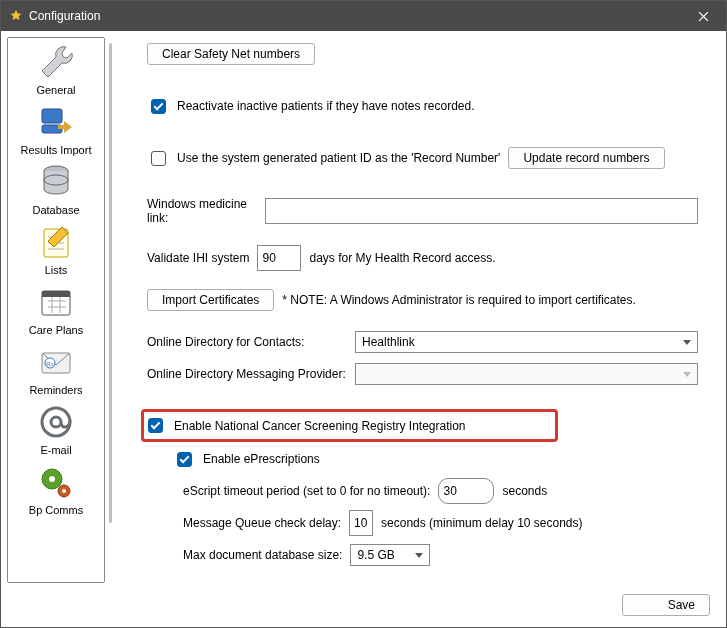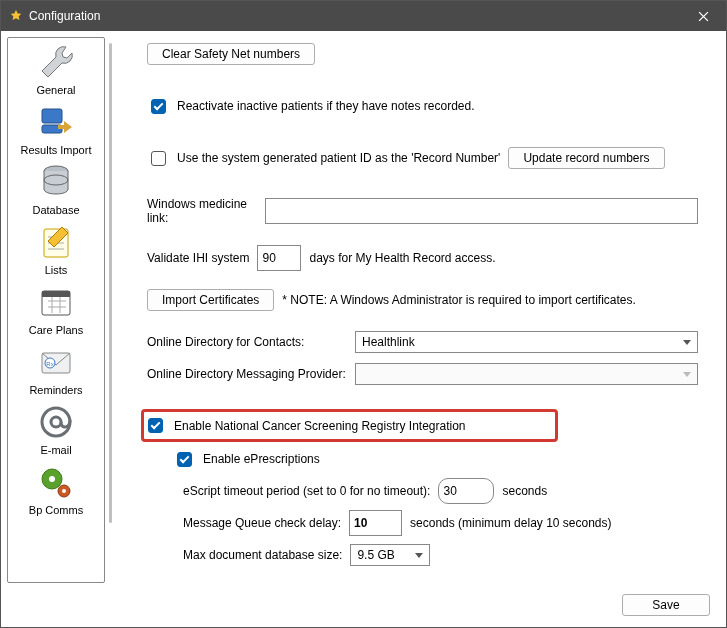--- a/index.html
+++ b/index.html
@@ -214,7 +214,7 @@
         </div>
         <div class="row" style="padding-left:36px;">
           <span>Message Queue check delay:</span>
-          <input class="textin" style="width: 53px; font-weight: bold;" value="10">
+          <input class="textin" style="width: 24px;" value="10">
           <span>seconds (minimum delay 10 seconds)</span>
         </div>
         <div class="row" style="padding-left:36px;">

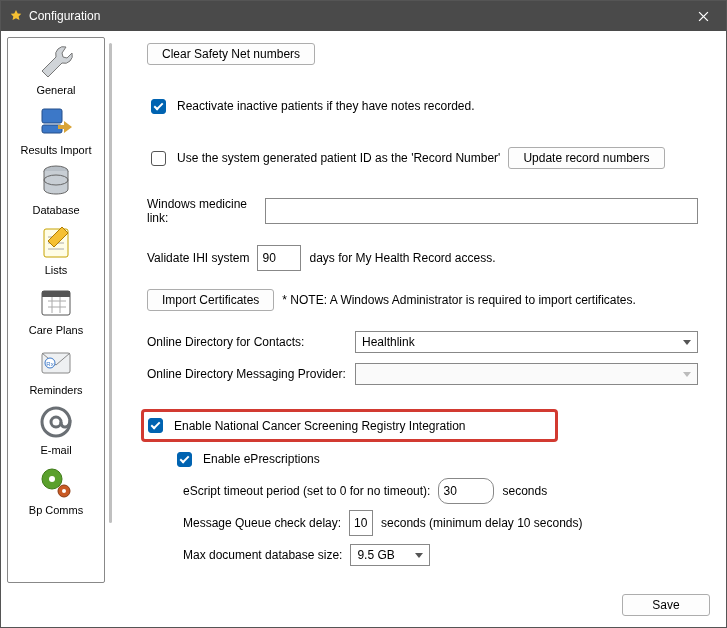--- a/index.html
+++ b/index.html
@@ -28,7 +28,7 @@
   .hr-space { height:14px; }
   .highlight-box { border:3px solid #d23a31; border-radius:4px; padding:3px 0; margin-left:-6px; margin-right:140px;}
   .footer { height:44px; display:flex; justify-content:flex-end; align-items:center; gap:12px; padding-right:16px; }
-  .footer .btn { width:88px; }
+  .footer .btn { width:88px;text-align:right; }
   .thin-scroll { width:3px; background:#c0c0c0; border-radius:3px; margin:0 auto; height:100%;}
   .app-icon-svg { width:14px; height:14px; }
 </style>

